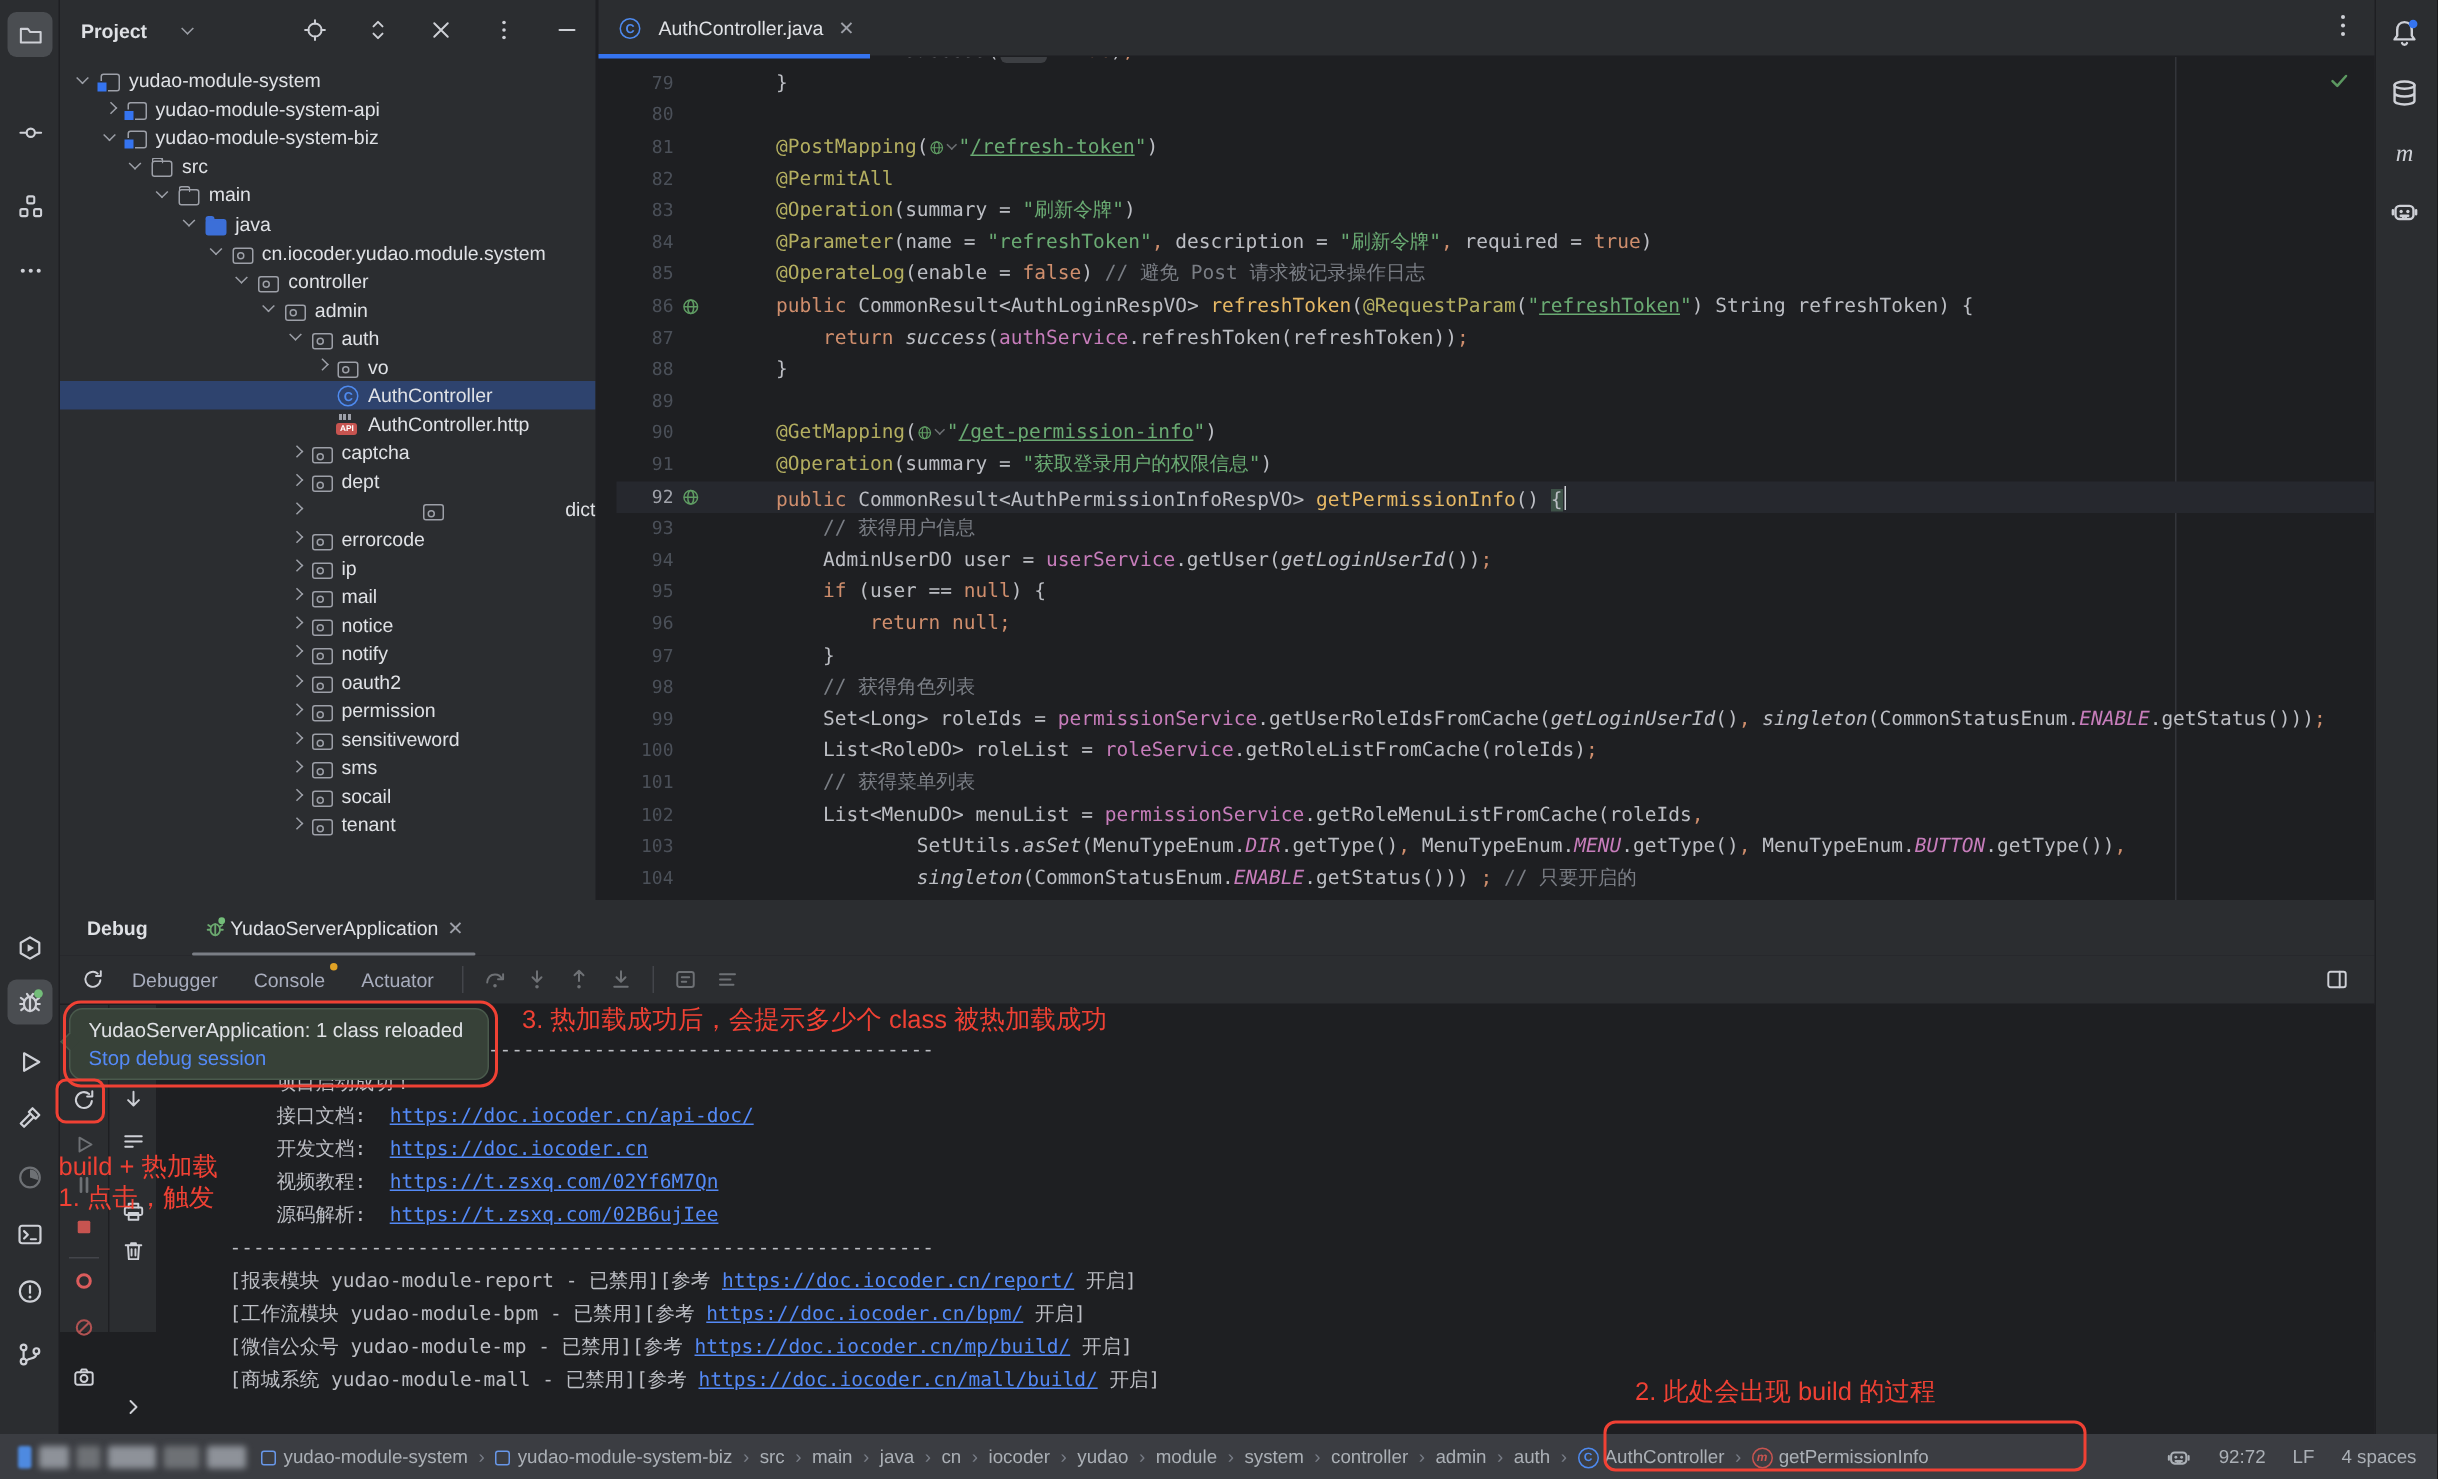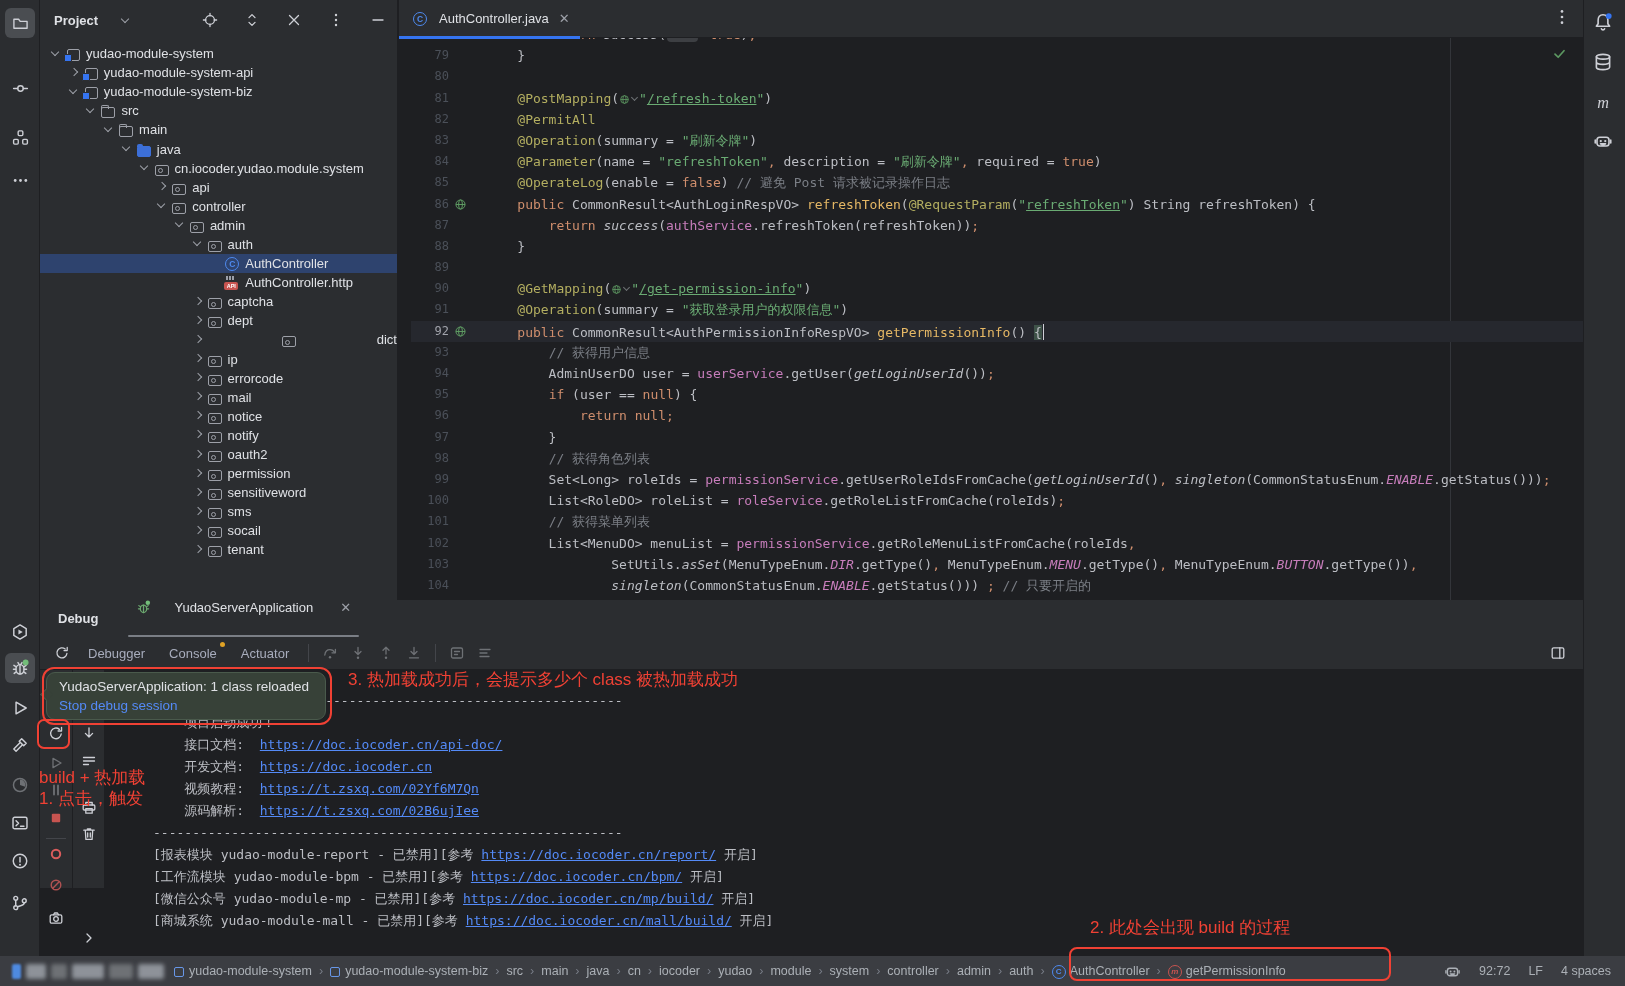--- a/index.html
+++ b/index.html
@@ -297,11 +297,6 @@
           <span class="chev down"></span>
           <span class="ti ti-package"></span>
           <span class="tlabel">cn.iocoder.yudao.module.system</span>
-        </div>
-        <div class="tree-row" style="padding-left: 114.2px;">
-          <span class="chev right"></span>
-          <span class="ti ti-package"></span>
-          <span class="tlabel">api</span>
         </div>
         <div class="tree-row" style="padding-left: 114.2px;">
           <span class="chev down"></span>

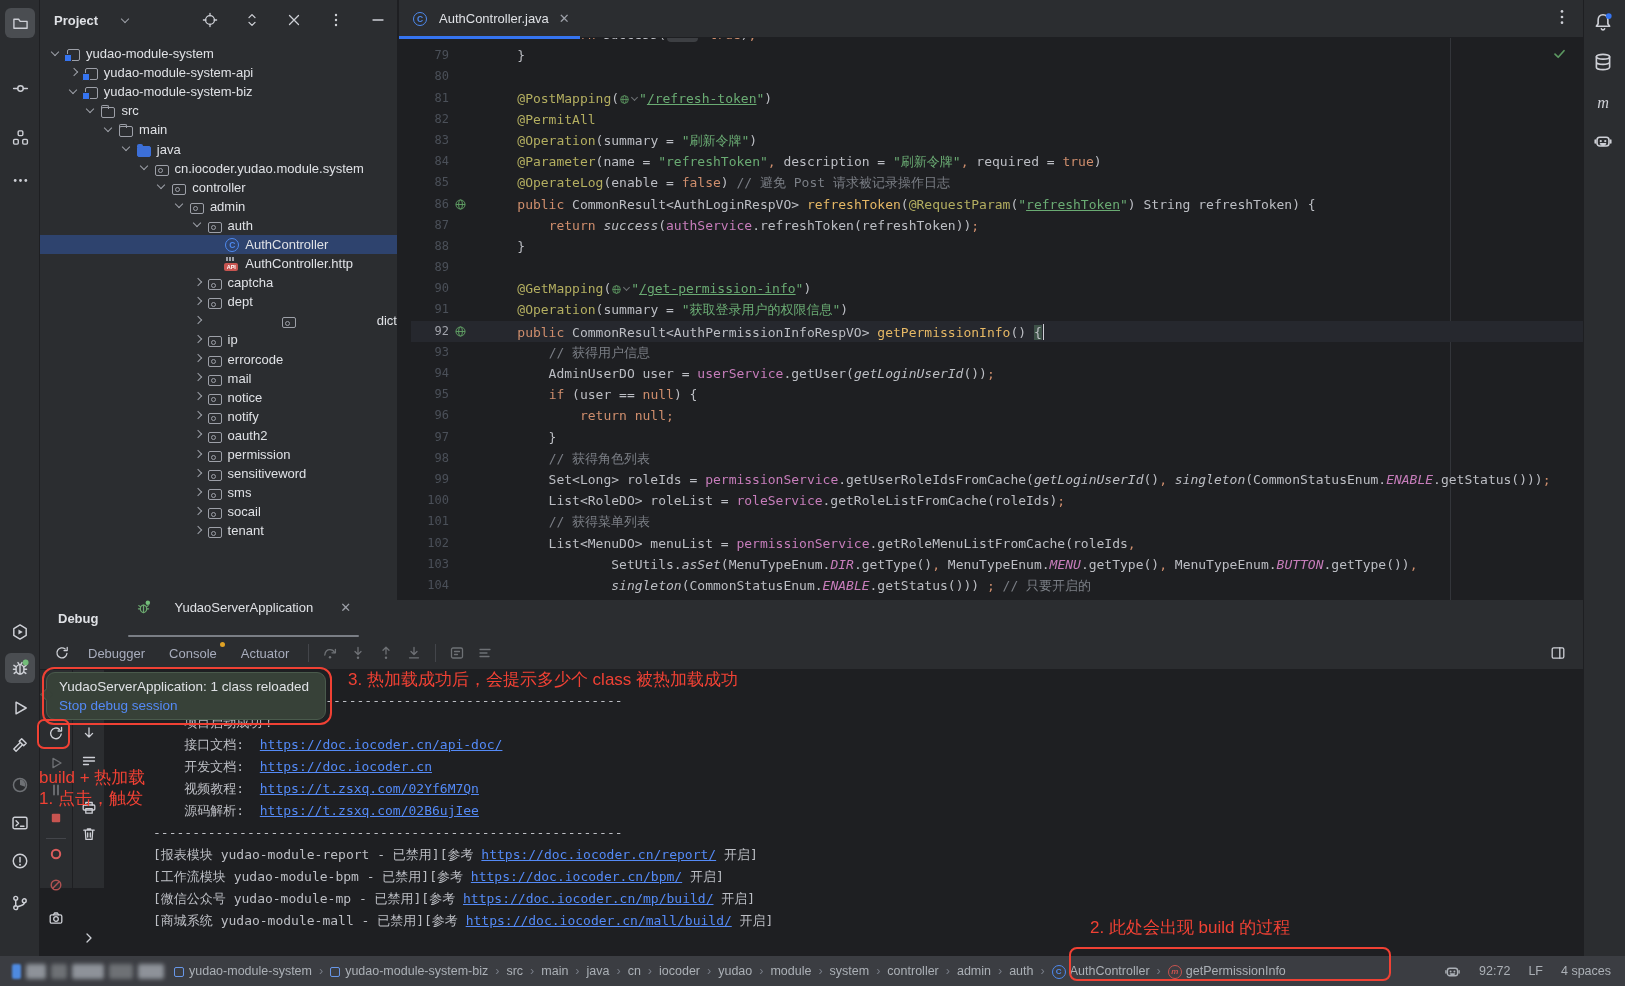--- a/index.html
+++ b/index.html
@@ -312,6 +312,11 @@
           <span class="chev down"></span>
           <span class="ti ti-package"></span>
           <span class="tlabel">auth</span>
+        </div>
+        <div class="tree-row" style="padding-left: 167.3px;">
+          <span class="chev right"></span>
+          <span class="ti ti-package"></span>
+          <span class="tlabel">vo</span>
         </div>
         <div class="tree-row selected" style="padding-left: 167.3px;">
           <span class="chev blank"></span>

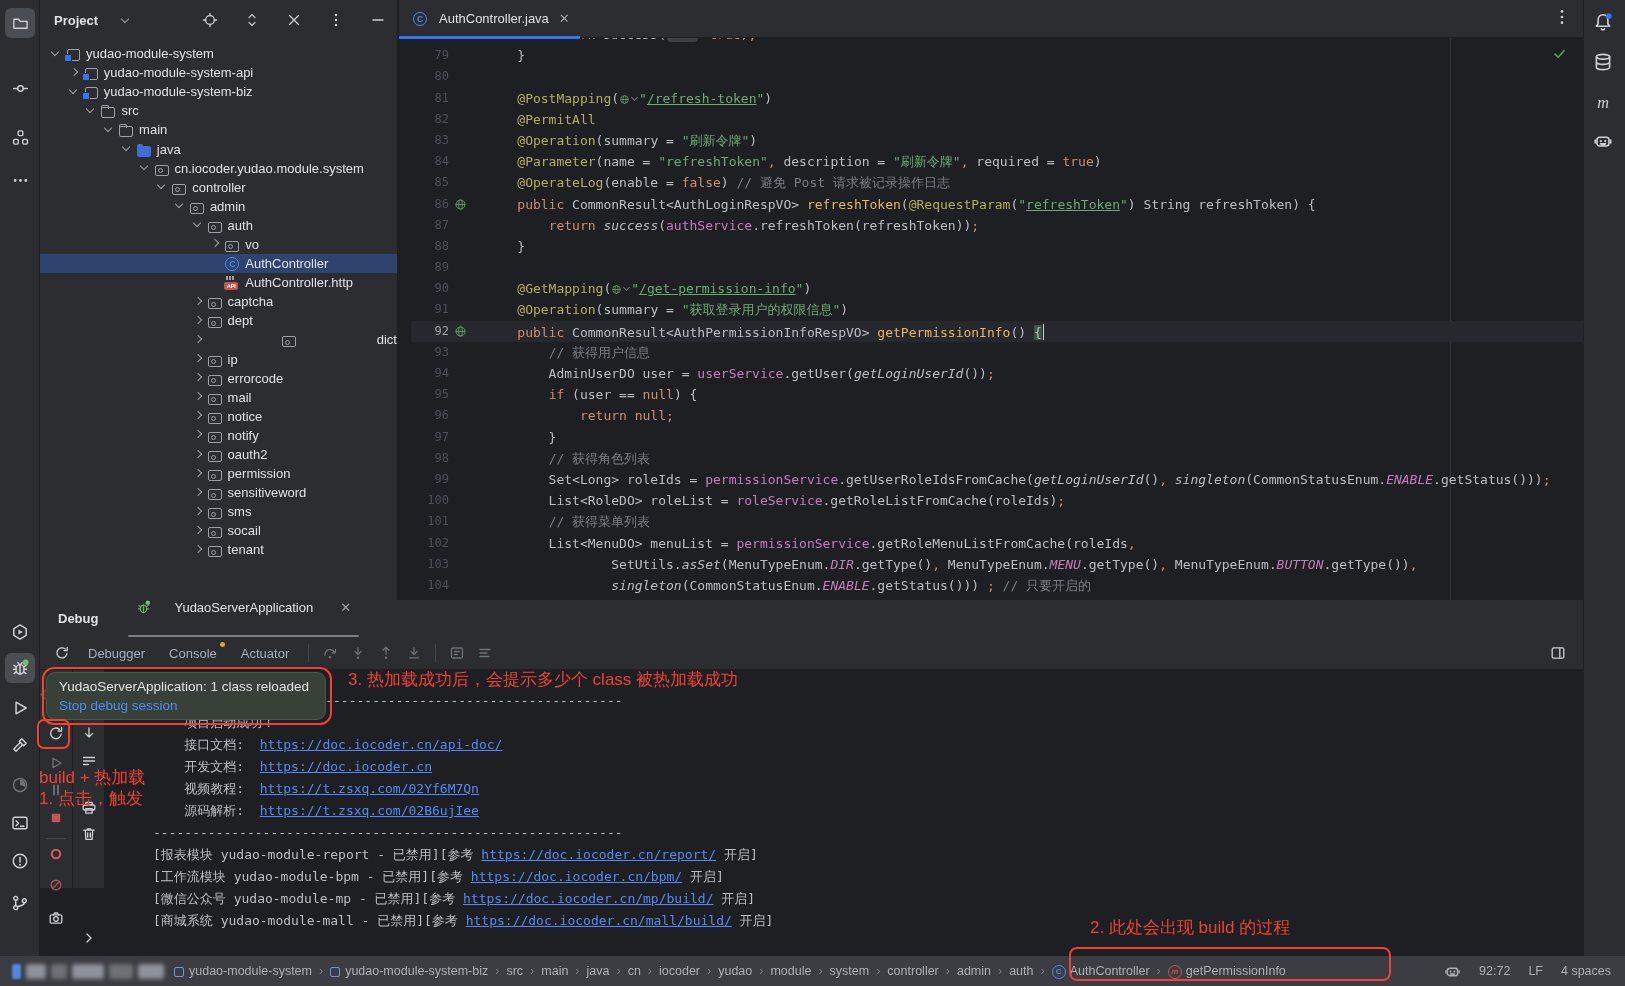--- a/index.html
+++ b/index.html
@@ -346,12 +346,12 @@
         <div class="tree-row" style="padding-left: 149.6px;">
           <span class="chev right"></span>
           <span class="ti ti-package"></span>
+          <span class="tlabel">errorcode</span>
+        </div>
+        <div class="tree-row" style="padding-left: 149.6px;">
+          <span class="chev right"></span>
+          <span class="ti ti-package"></span>
           <span class="tlabel">ip</span>
-        </div>
-        <div class="tree-row" style="padding-left: 149.6px;">
-          <span class="chev right"></span>
-          <span class="ti ti-package"></span>
-          <span class="tlabel">errorcode</span>
         </div>
         <div class="tree-row" style="padding-left: 149.6px;">
           <span class="chev right"></span>

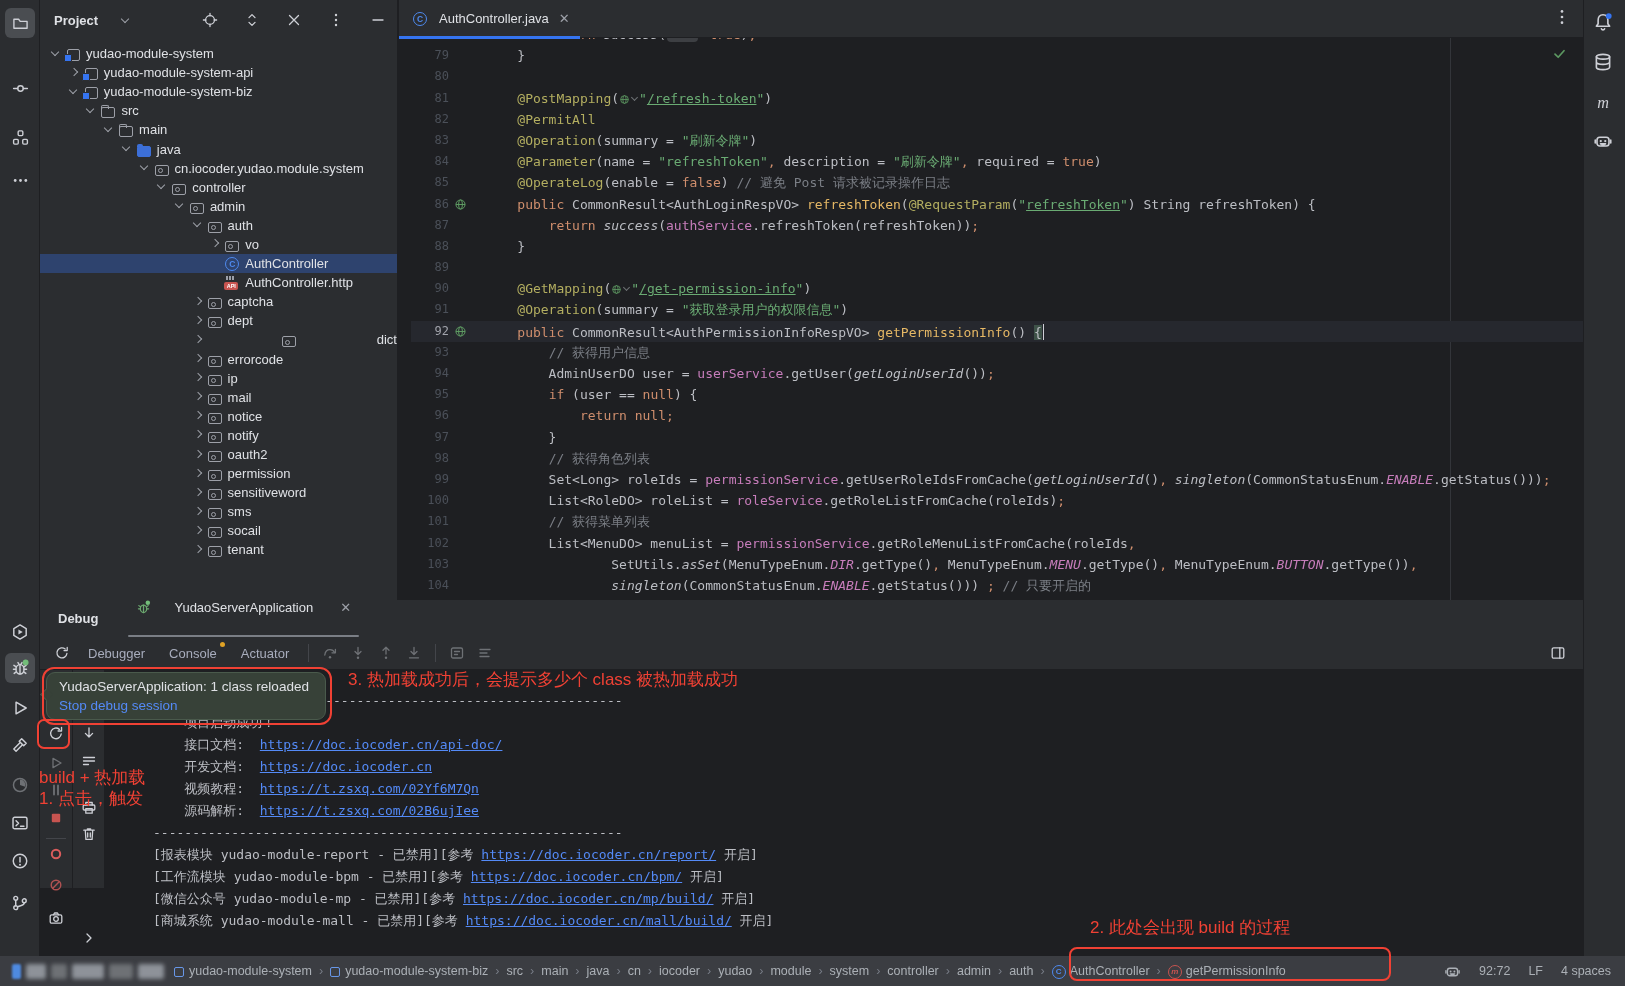--- a/index.html
+++ b/index.html
@@ -94,7 +94,7 @@
   .debug { position:absolute; left:40px; top:600px; width:1543px; height:288px; background:#1E1F22; }
   .dbg-header { height:37px; background:#2B2D30; display:flex; align-items:center; padding-left:18px; }
   .dbg-title { font-weight:700; font-size:13px; }
-  .dbg-tab { margin-left:30px; display:flex; gap:23px; height:37px; position:relative; padding:0 8px; }
+  .dbg-tab { margin-left:30px; display:flex; align-items:center; gap:2px; height:37px; position:relative; padding:0 8px; }
   .dbg-tab::after { content:""; position:absolute; left:0; right:0; bottom:0; height:2.5px; background:#7A7E85; border-radius:2px; }
   .dbg-toolbar { height:33px; background:#2B2D30; border-bottom:1px solid #1E1F22; display:flex; align-items:center; padding-left:9px; gap:2px; }
   .vtab { font-size:13px; color:#A8ADBD; padding:0 11px; position:relative; }

